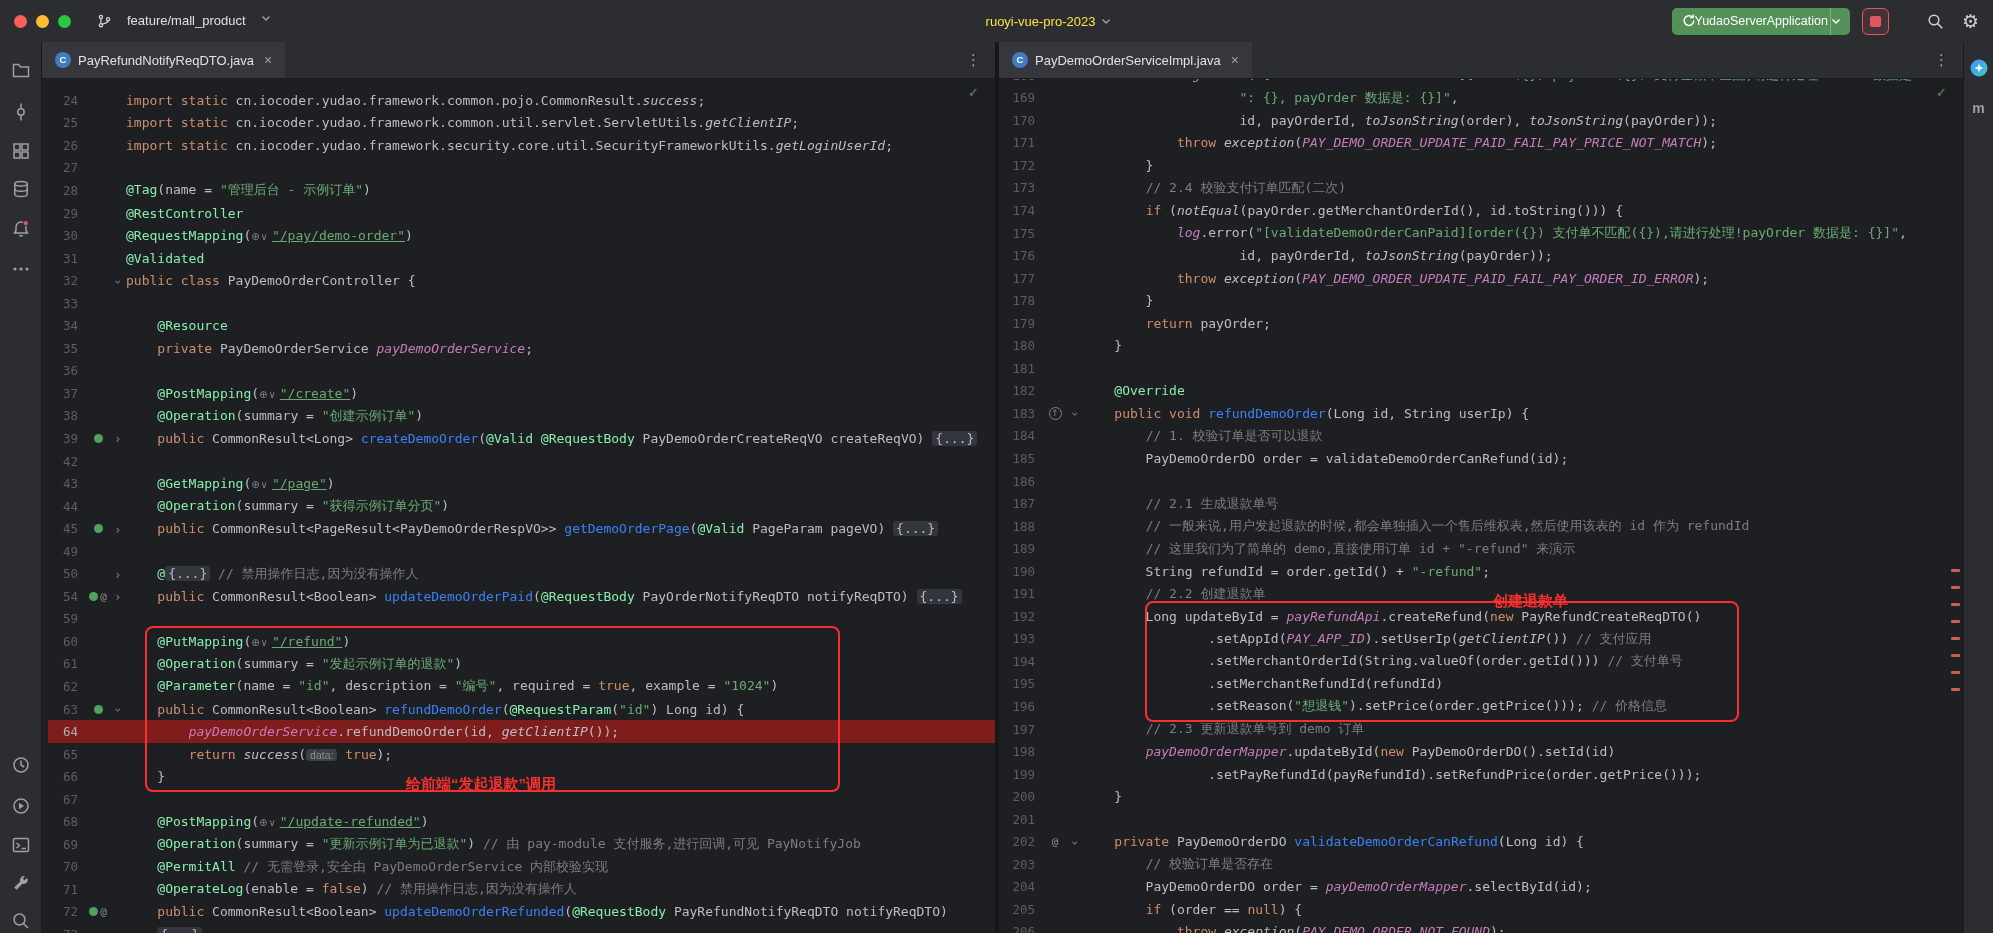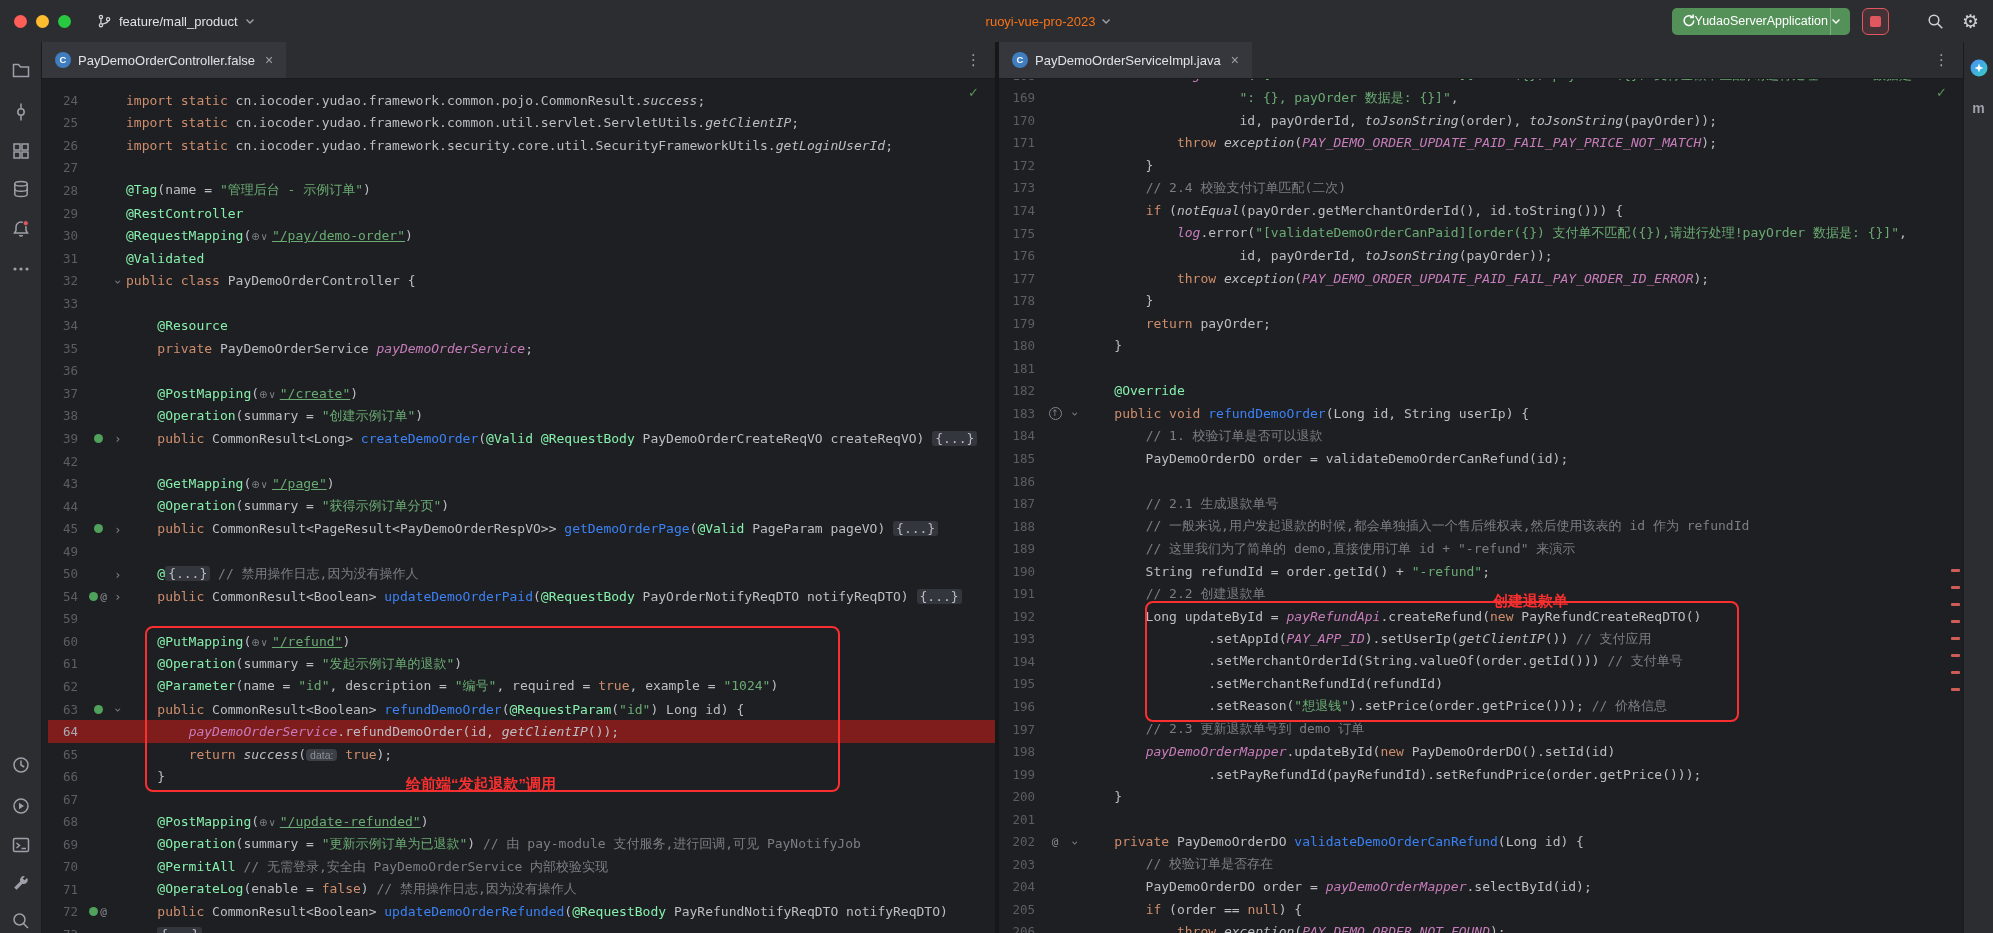--- a/index.html
+++ b/index.html
@@ -12,7 +12,7 @@
   .traffic { display:flex; gap:9px; margin-right:18px; }
   .tl { width:13px; height:13px; border-radius:50%; display:inline-block; }
   .tl.red{background:#ff5f57} .tl.yellow{background:#febc2e} .tl.green{background:#28c840}
-  .branch-widget { display:flex; align-items:center; gap:7px; color:#dfe1e5; font-size:13px; padding:4px 8px; border-radius:5px; }
+  .branch-widget { display:flex; gap:15px; color:#dfe1e5; font-size:13px; padding:4px 8px; border-radius:5px; }
   .project-widget { position:absolute; left:calc(50% + 52px); transform:translateX(-50%); display:flex; align-items:center; gap:6px; color:#f97316; font-size:13px;justify-content:flex-end; }
   .right-cluster { position:absolute; right:14px; top:0; height:42px; display:flex; align-items:center; gap:12px; }
   .run-pill { background:#549158; height:27px; border-radius:5px; display:flex; align-items:center; padding:0 9px; color:#fff; font-size:12.5px; }

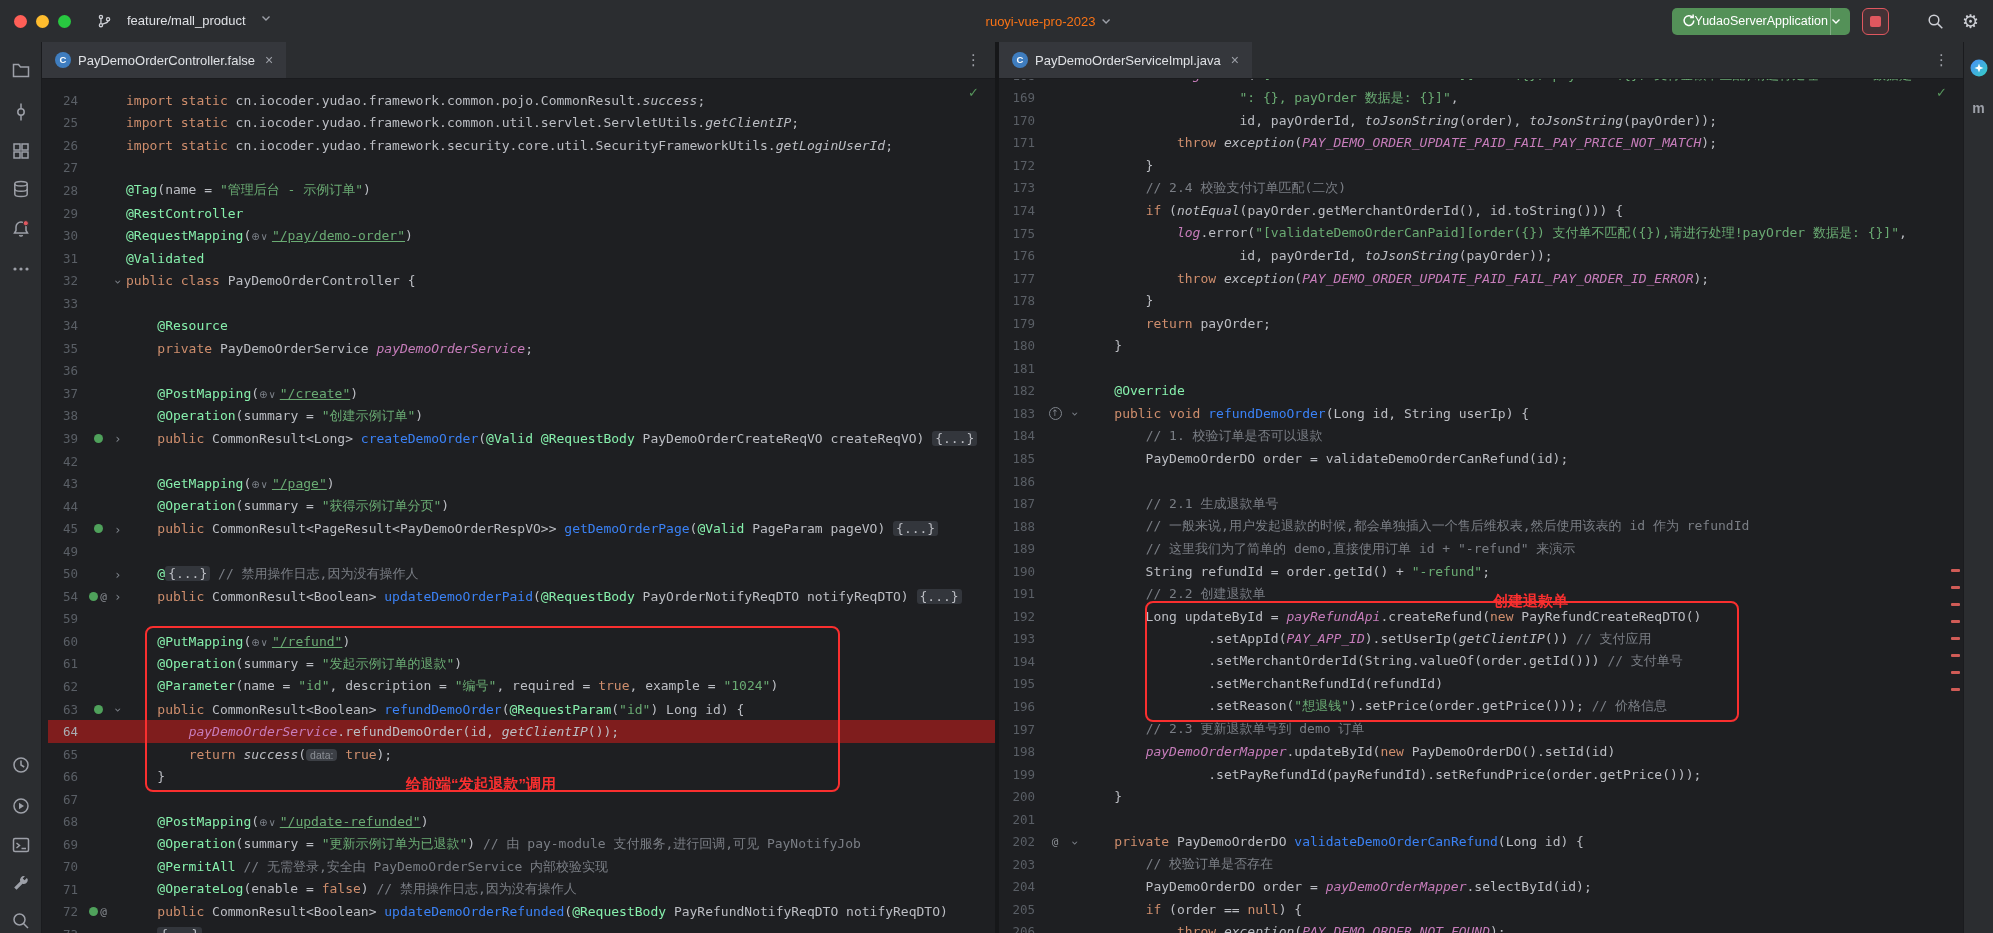--- a/index.html
+++ b/index.html
@@ -13,7 +13,7 @@
   .tl { width:13px; height:13px; border-radius:50%; display:inline-block; }
   .tl.red{background:#ff5f57} .tl.yellow{background:#febc2e} .tl.green{background:#28c840}
   .branch-widget { display:flex; gap:15px; color:#dfe1e5; font-size:13px; padding:4px 8px; border-radius:5px; }
-  .project-widget { position:absolute; left:calc(50% + 52px); transform:translateX(-50%); display:flex; align-items:center; gap:6px; color:#f97316; font-size:13px;justify-content:flex-end; }
+  .project-widget { position:absolute; left:calc(50% + 52px); transform:translateX(-50%); display:flex; align-items:center; gap:6px; color:#fde047; font-size:13px;justify-content:flex-end; }
   .right-cluster { position:absolute; right:14px; top:0; height:42px; display:flex; align-items:center; gap:12px; }
   .run-pill { background:#549158; height:27px; border-radius:5px; display:flex; align-items:center; padding:0 9px; color:#fff; font-size:12.5px; }
   .run-pill .vdiv { width:1px; height:27px; background:rgba(255,255,255,.28); margin-left:2px; }

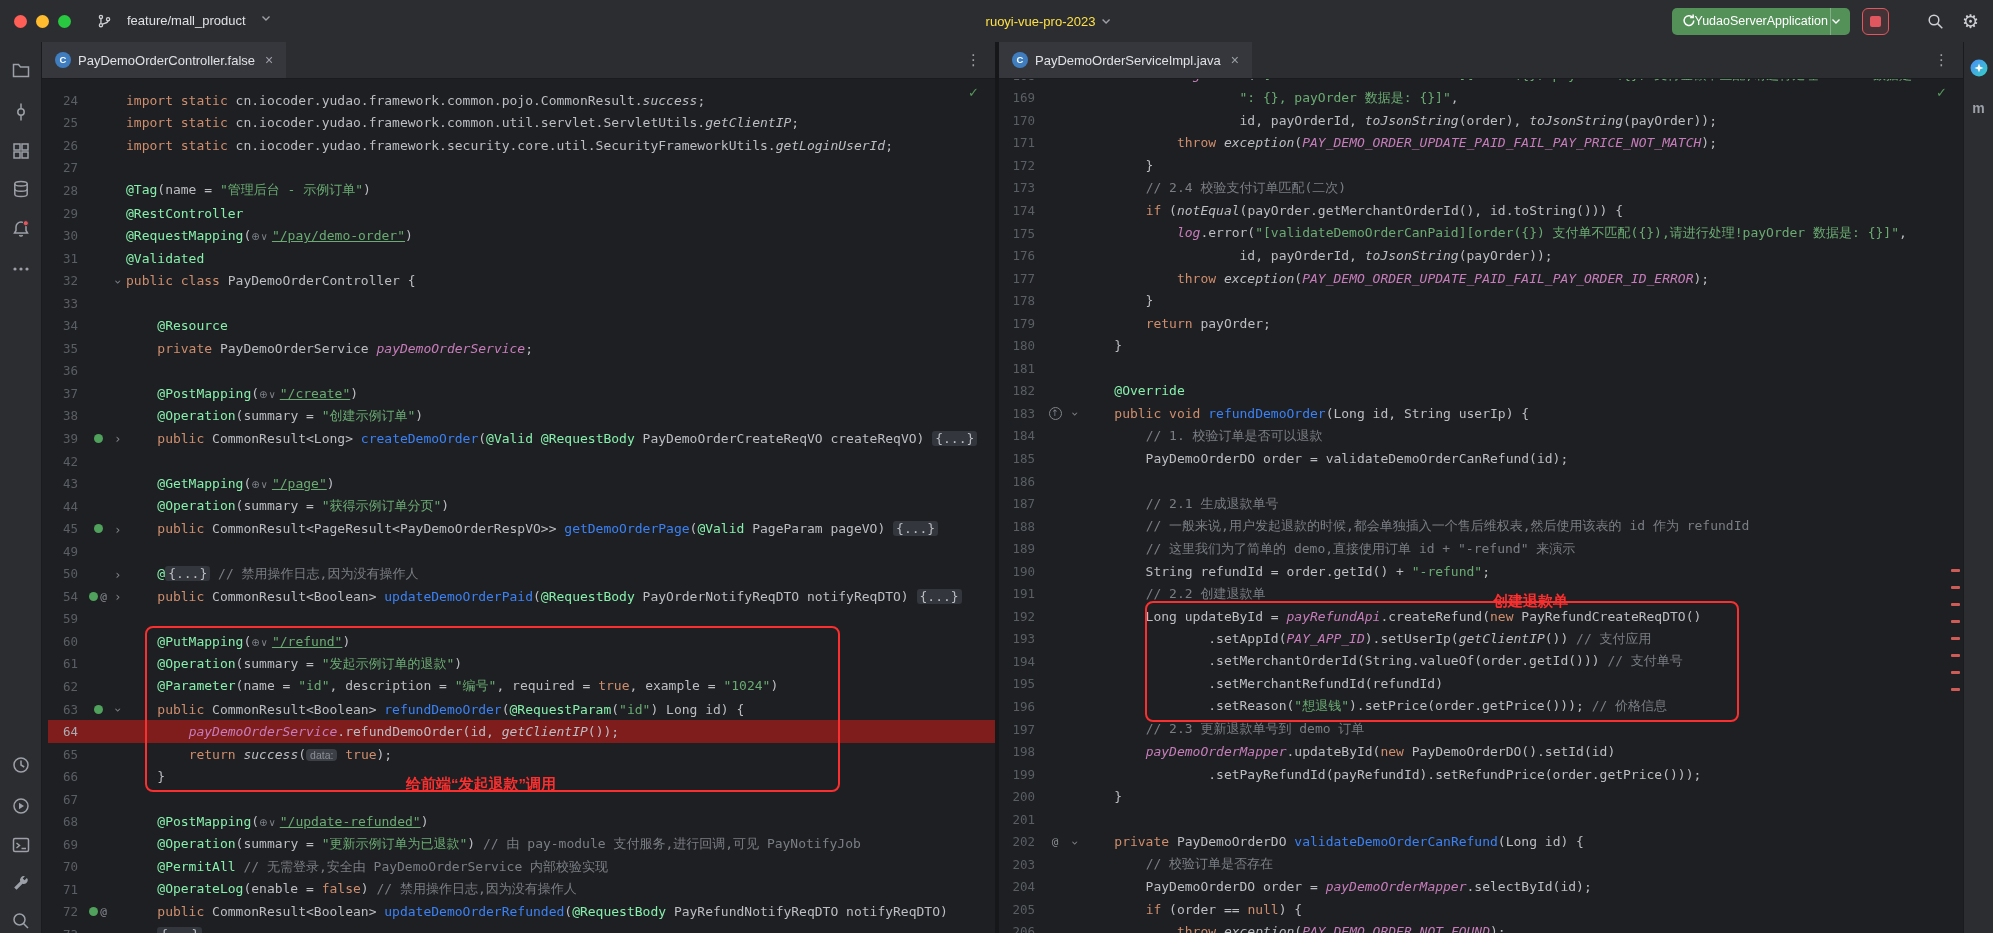--- a/index.html
+++ b/index.html
@@ -231,7 +231,7 @@
     <div class="tabbar">
       <div class="tab">
         <span class="class-ico">C</span>
-        <span>PayDemoOrderController.false</span>
+        <span>PayRefundNotifyReqDTO.java</span>
         <span class="tab-close">×</span>
       </div>
       <span class="kebab">⋮</span>

